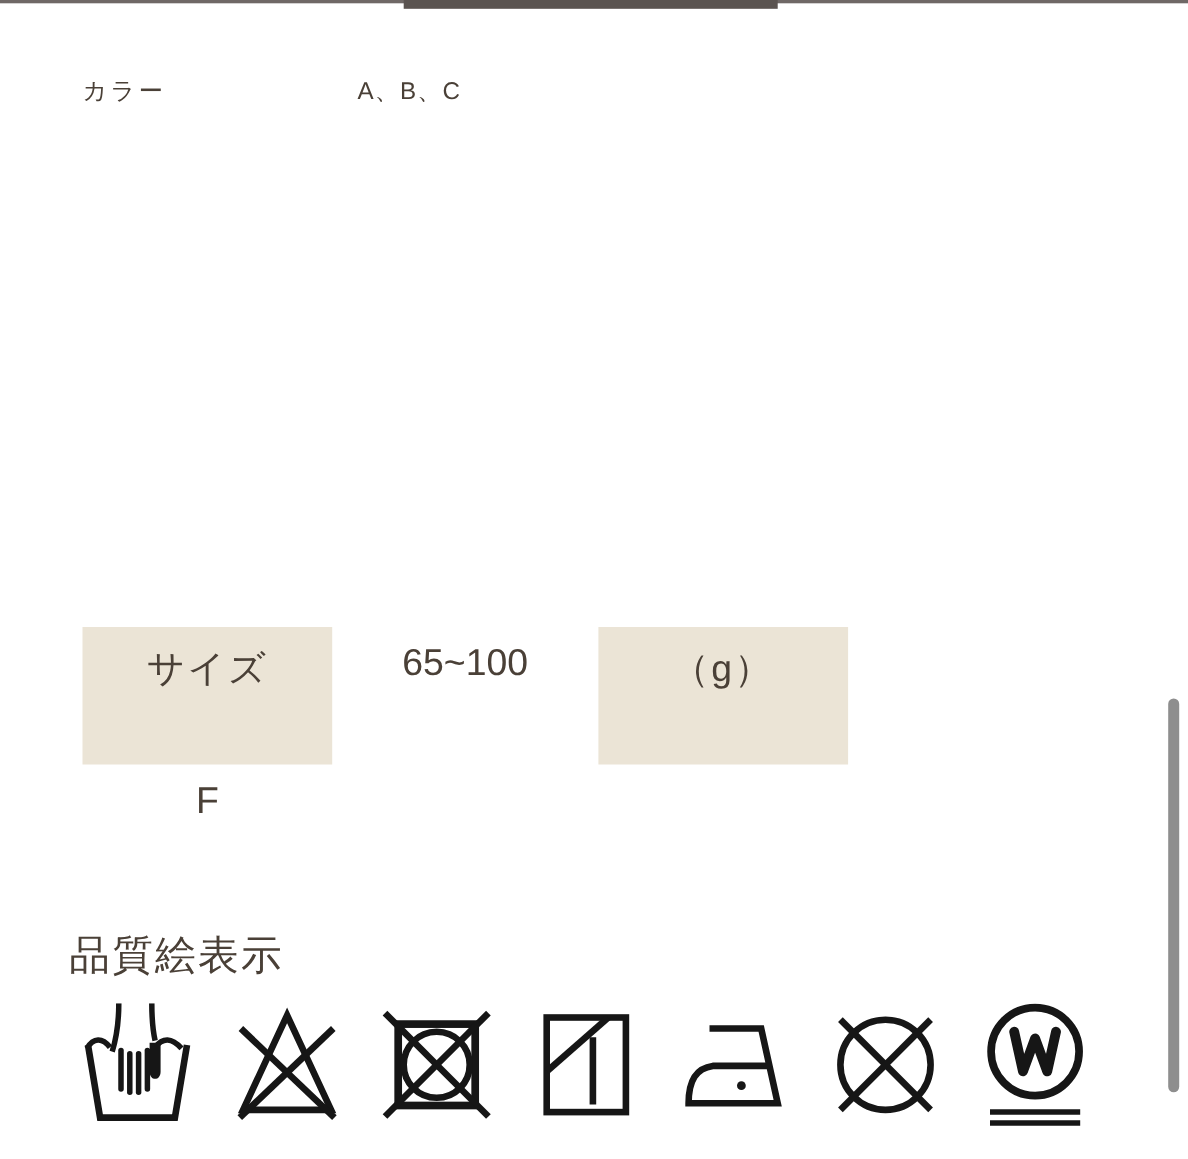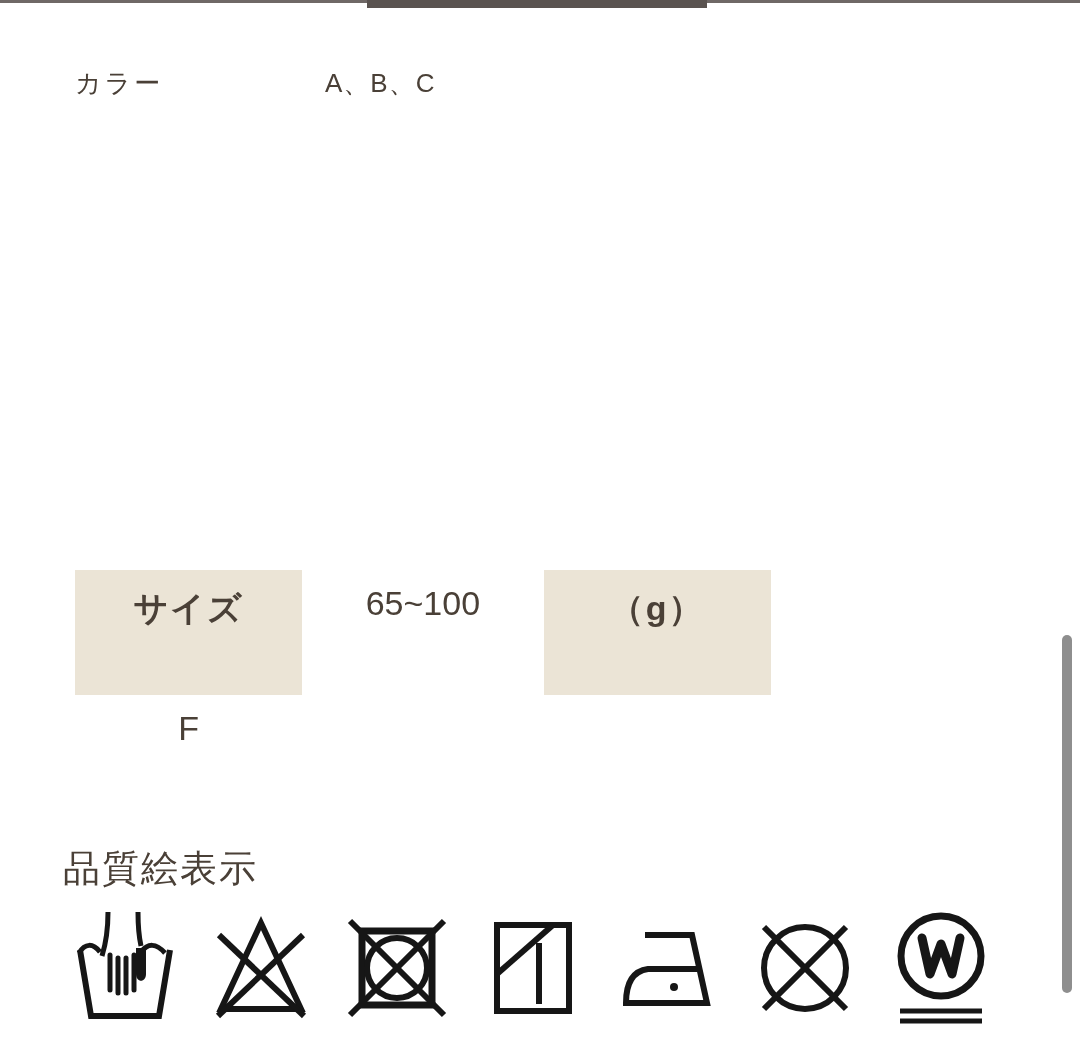--- a/index.html
+++ b/index.html
@@ -14,7 +14,7 @@
   
   .v-scroll-thumb{position:absolute;left:1062px;top:635px;width:10px;height:358px;border-radius:5px;background:#8e8e8e;}
   
-  .specs{position:absolute;left:75px;top:52px;font-size:26px;line-height:62px;letter-spacing:1px;}
+  .specs{position:absolute;left:75px;top:52px;font-size:22px;line-height:62px;letter-spacing:1px;}
   .spec-row{display:flex;align-items:flex-start;}
   .spec-row + .spec-row{margin-top:15px;}
   .spec-label{width:250px;flex:0 0 250px;letter-spacing:3px;}

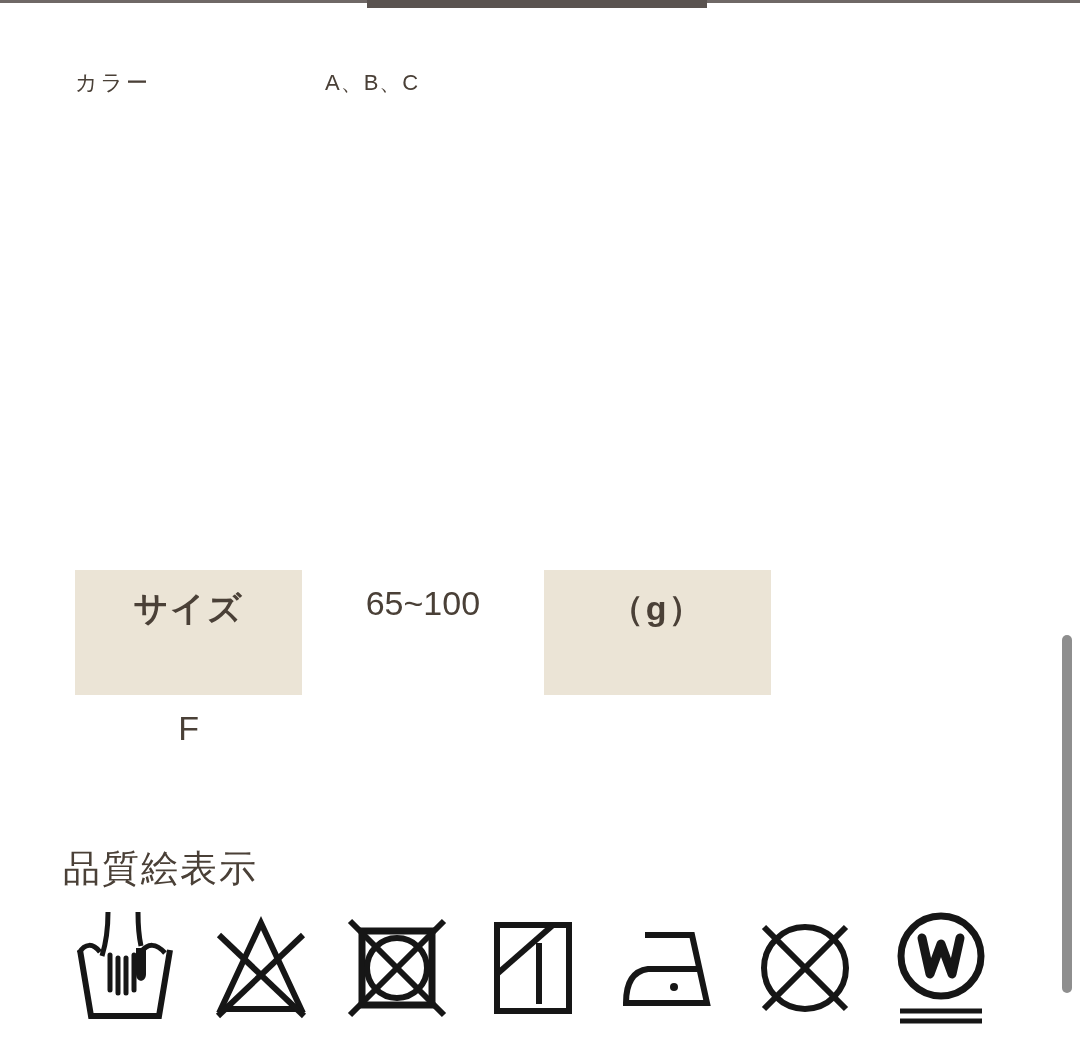--- a/index.html
+++ b/index.html
@@ -23,7 +23,7 @@
   .size-table{position:absolute;left:75px;top:570px;width:930px;display:grid;grid-template-columns:repeat(4,1fr);column-gap:7px;}
   .size-col{display:flex;flex-direction:column;}
   .th{background:#ebe4d6;height:125px;box-sizing:border-box;padding-top:9px;text-align:center;font-size:34px;line-height:58px;letter-spacing:2px;}
-  .th span{display:block;font-weight:bold;}
+  .th span{display:block;}
   .td{height:55px;box-sizing:border-box;padding-top:13px;text-align:center;font-size:34px;line-height:40px;}
   
   .care-title{position:absolute;left:63px;top:844px;font-size:37px;letter-spacing:2px;}

